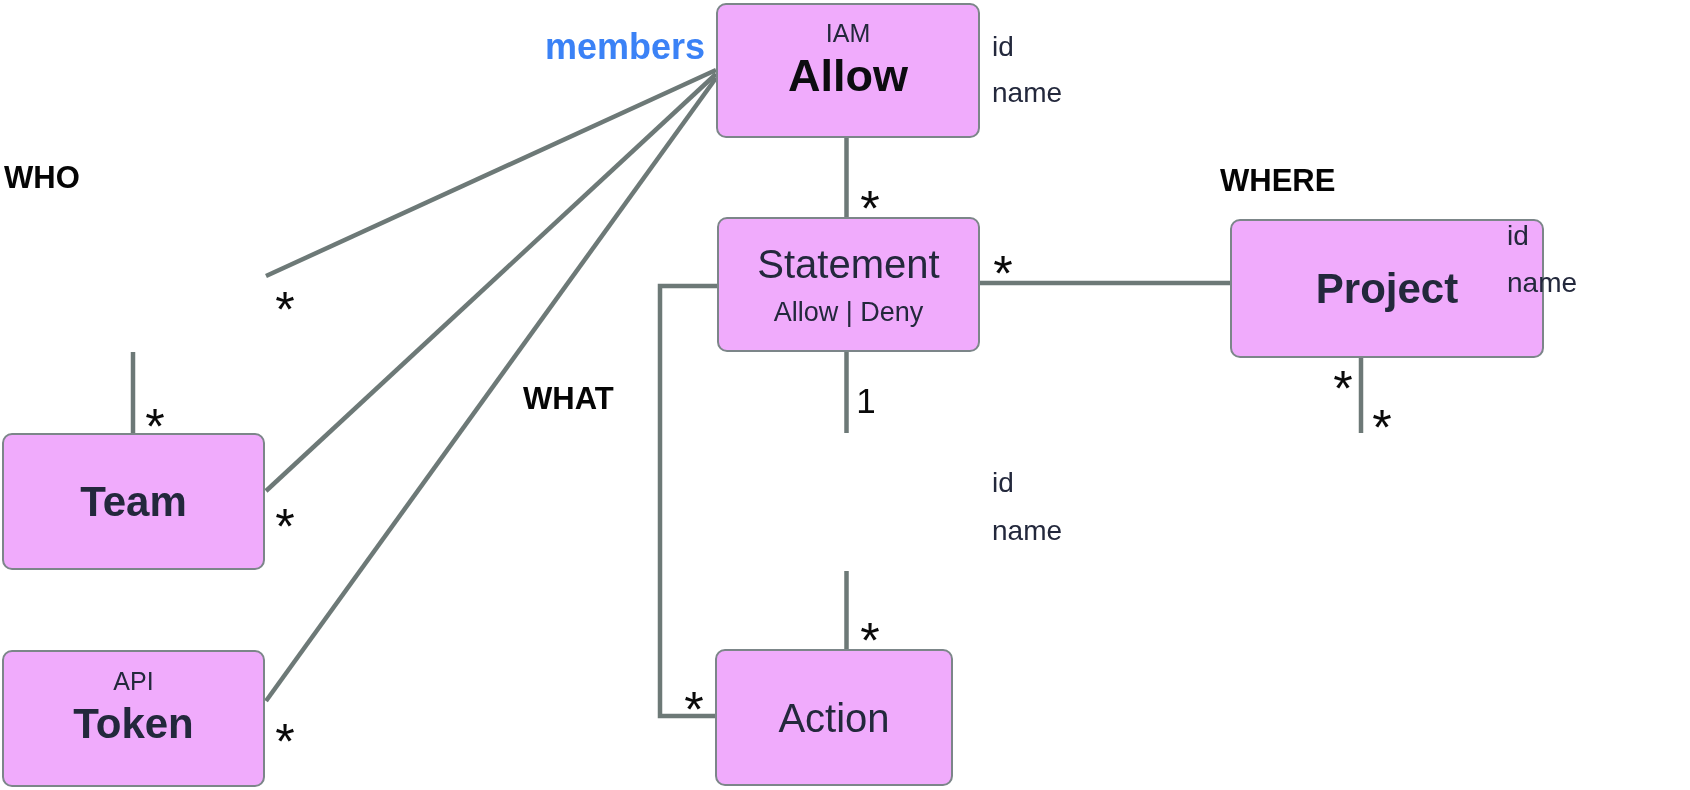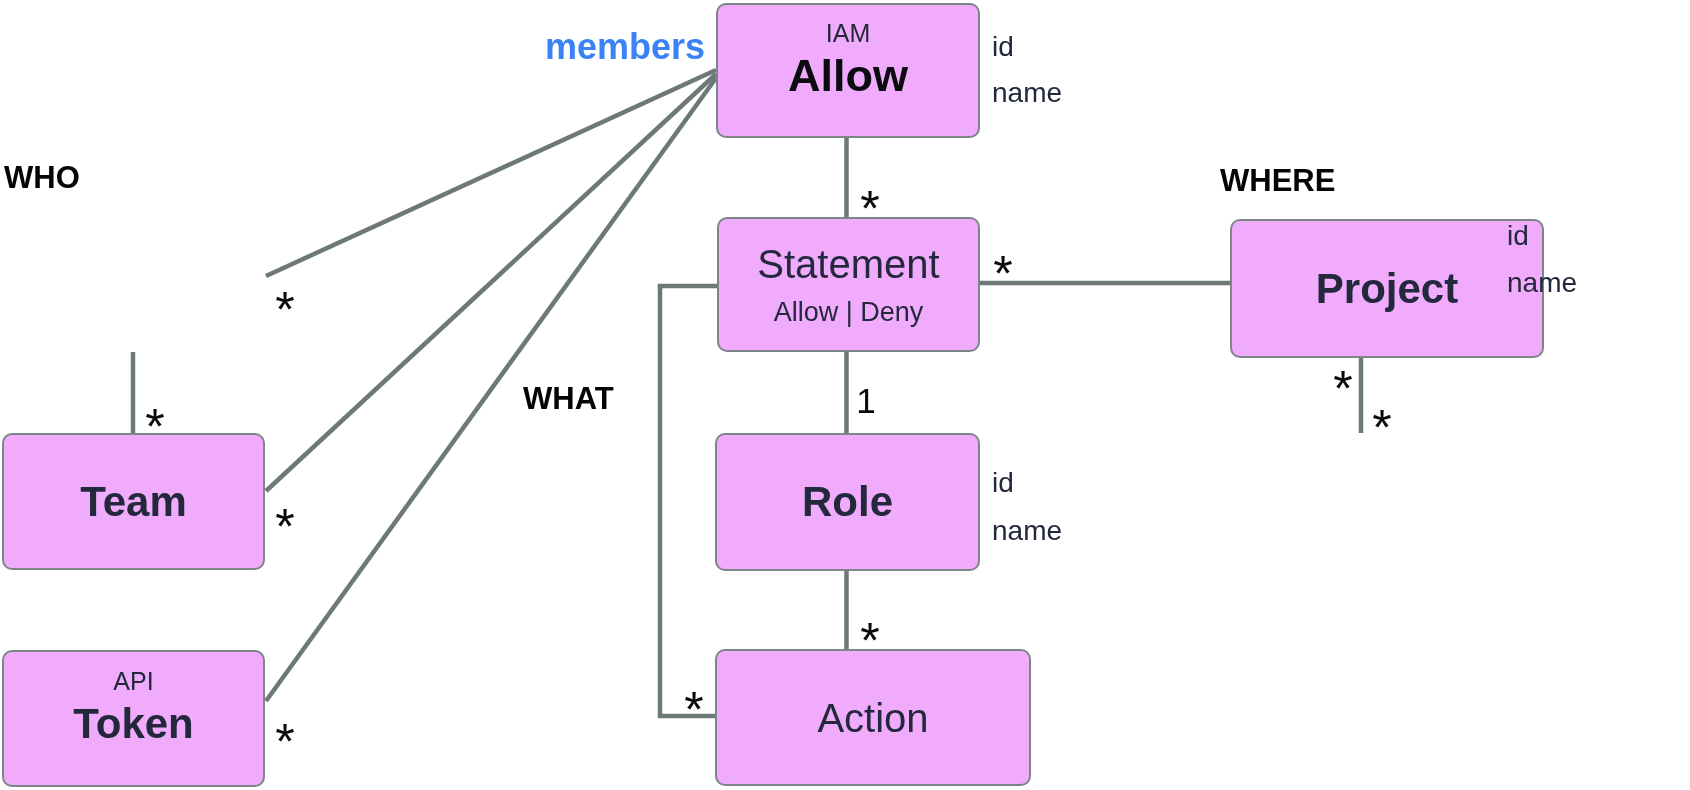--- a/index.html
+++ b/index.html
@@ -141,9 +141,6 @@
     <div class="subtitle">Allow | Deny</div>
   </div>
 
-  <div class="entity" style="left:715px; top:433px; width:265px; height:138px;">
-    <div class="title">Role</div>
-  </div>
 
   <div class="entity light" style="left:715px; top:649px; width:316px; height:137px;">
     <div class="title">Action</div>

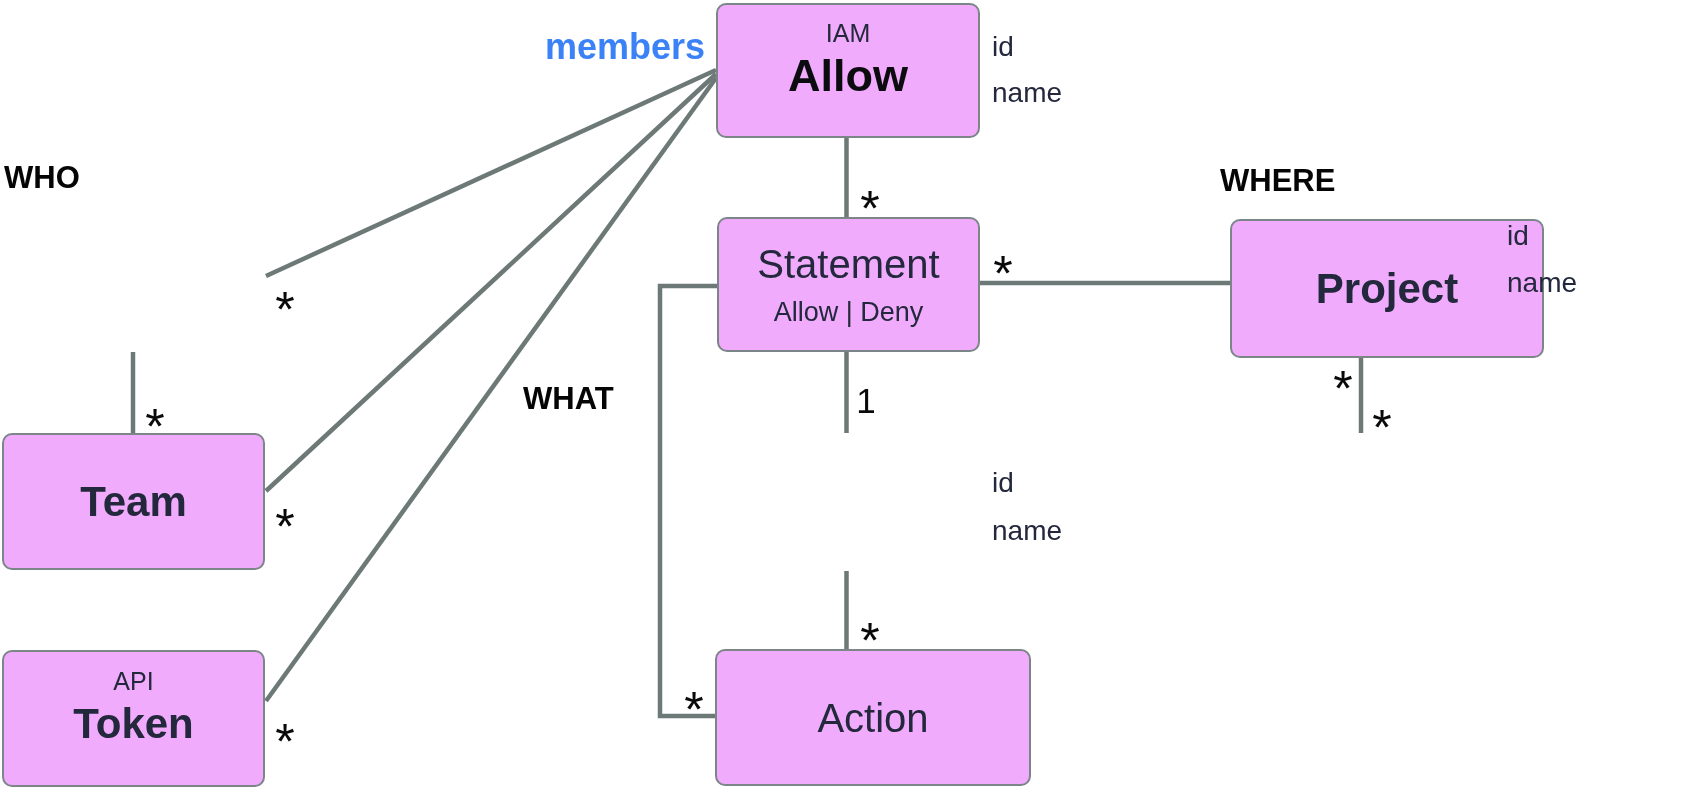--- a/index.html
+++ b/index.html
@@ -142,7 +142,7 @@
   </div>
 
 
-  <div class="entity light" style="left:715px; top:649px; width:316px; height:137px;">
+  <div class="entity light" style="left:715px; top:649px; width:238px; height:137px;">
     <div class="title">Action</div>
   </div>
 

